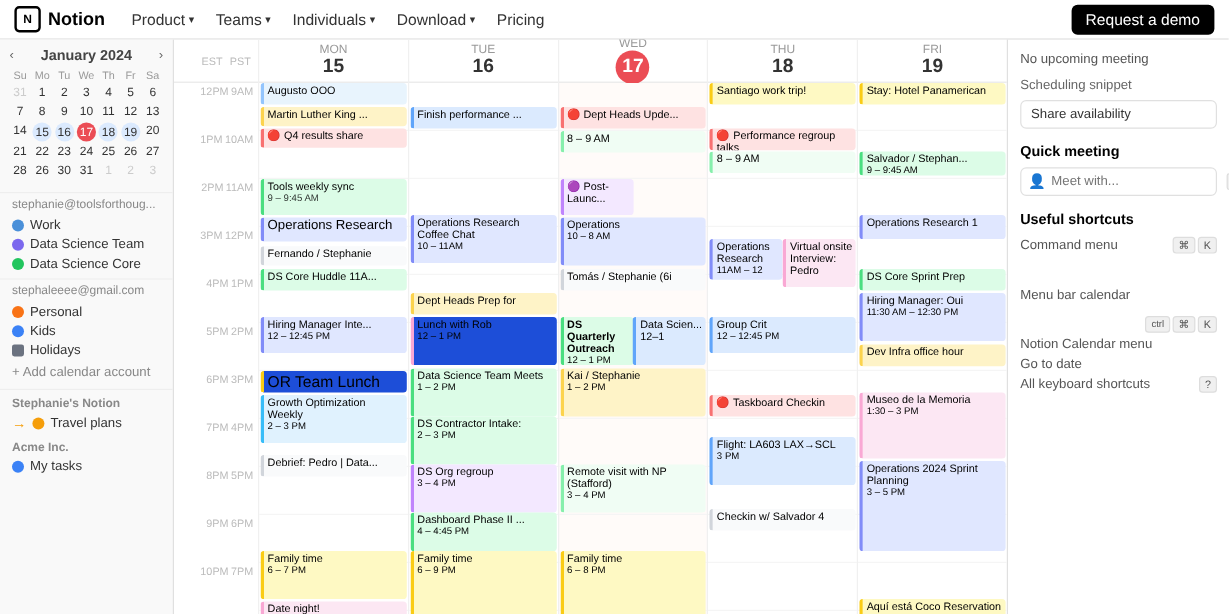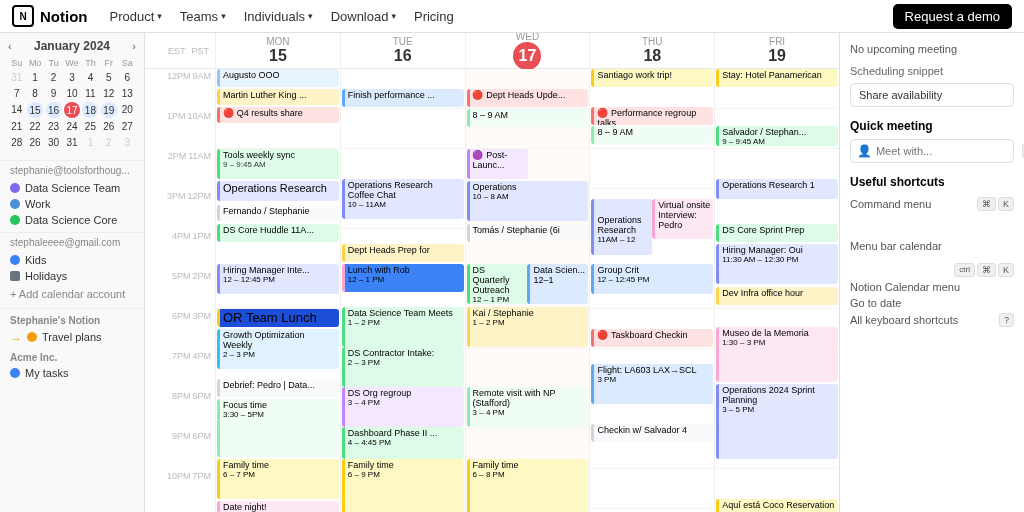--- a/index.html
+++ b/index.html
@@ -101,12 +101,12 @@
     <div style="font-size:10px;color:#888;padding:4px 10px;border-top:1px solid #eee;margin-top:4px;">stephanie@toolsforthoug...</div>
 
     <div style="display:flex;align-items:center;gap:5px;padding:2px 10px;cursor:pointer;">
+      <div style="width:10px;height:10px;border-radius:50%;background:#4a90d9;"></div>
+      <span style="font-size:11px;color:#333;">Work</span>
+    </div>
+    <div style="display:flex;align-items:center;gap:5px;padding:2px 10px;cursor:pointer;">
       <div style="width:10px;height:10px;border-radius:50%;background:#7b68ee;"></div>
       <span style="font-size:11px;color:#333;">Data Science Team</span>
-    </div>
-    <div style="display:flex;align-items:center;gap:5px;padding:2px 10px;cursor:pointer;">
-      <div style="width:10px;height:10px;border-radius:50%;background:#4a90d9;"></div>
-      <span style="font-size:11px;color:#333;">Work</span>
     </div>
     <div style="display:flex;align-items:center;gap:5px;padding:2px 10px;cursor:pointer;">
       <div style="width:10px;height:10px;border-radius:50%;background:#22c55e;"></div>

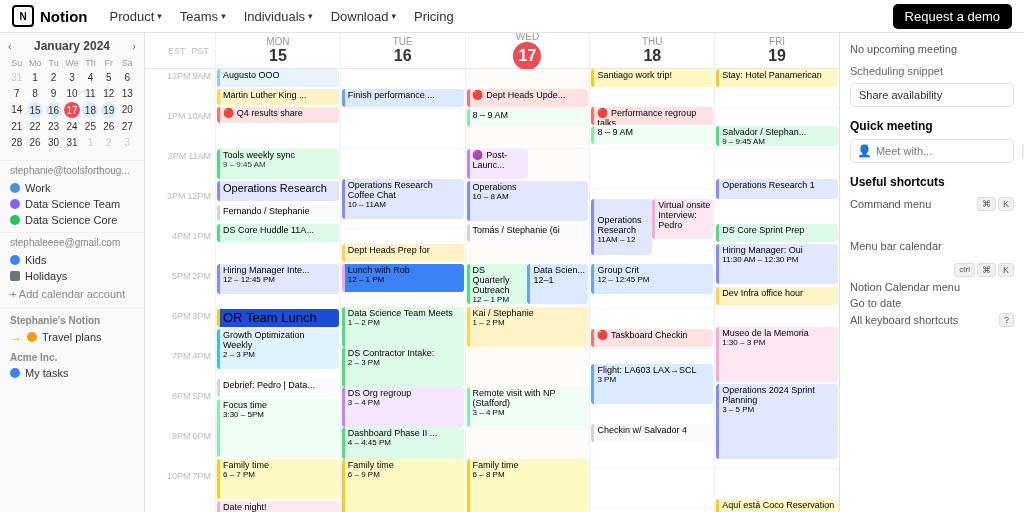--- a/index.html
+++ b/index.html
@@ -371,7 +371,7 @@
           <div style="position:absolute;top:0;left:1px;right:1px;height:18px;background:#fef9c3;border-left:3px solid #facc15;border-radius:3px;padding:1px 3px;font-size:9px;overflow:hidden;z-index:2;">Santiago work trip!</div>
           <div style="position:absolute;top:38px;left:1px;right:1px;height:18px;background:#fee2e2;border-left:3px solid #f87171;border-radius:3px;padding:1px 3px;font-size:9px;overflow:hidden;z-index:2;">🔴 Performance regroup talks</div>
           <div style="position:absolute;top:57px;left:1px;right:1px;height:18px;background:#f0fdf4;border-left:3px solid #86efac;border-radius:3px;padding:1px 3px;font-size:9px;overflow:hidden;z-index:2;">8 – 9 AM</div>
-          <div style="position:absolute;top:130px;left:1px;right:50%;height:56px;background:#e0e7ff;border-left:3px solid #818cf8;border-radius:3px;padding:16px 3px;font-size:9px;overflow:hidden;z-index:2;">
+          <div style="position:absolute;top:130px;left:1px;right:50%;height:34px;background:#e0e7ff;border-left:3px solid #818cf8;border-radius:3px;padding:1px 3px;font-size:9px;overflow:hidden;z-index:2;">
               <div style="font-weight:500;">Operations Research</div>
               <div style="font-size:8px;">11AM – 12</div>
             </div>

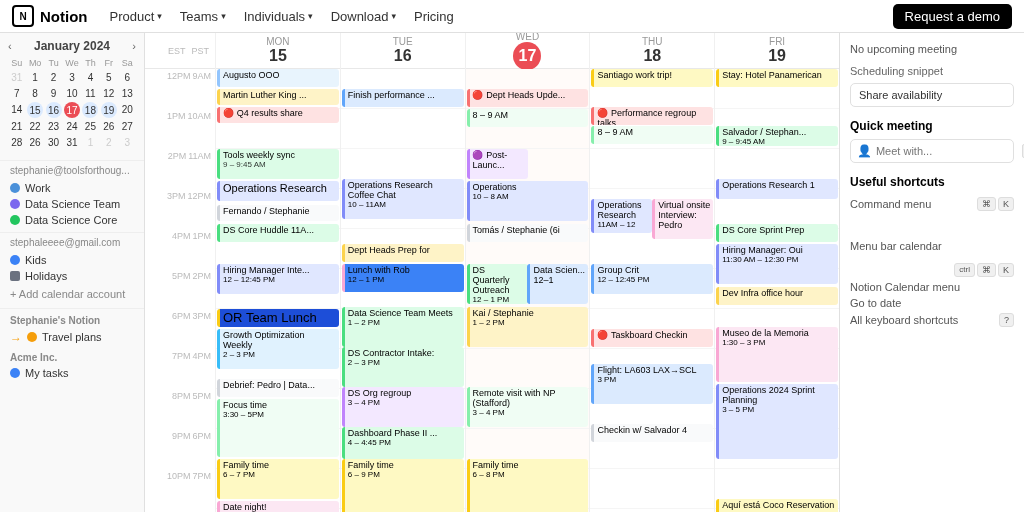--- a/index.html
+++ b/index.html
@@ -115,6 +115,10 @@
 
     <div style="font-size:10px;color:#888;padding:4px 10px;border-top:1px solid #eee;margin-top:4px;">stephaleeee@gmail.com</div>
     <div style="display:flex;align-items:center;gap:5px;padding:2px 10px;cursor:pointer;">
+      <div style="width:10px;height:10px;border-radius:50%;background:#f97316;"></div>
+      <span style="font-size:11px;color:#333;">Personal</span>
+    </div>
+    <div style="display:flex;align-items:center;gap:5px;padding:2px 10px;cursor:pointer;">
       <div style="width:10px;height:10px;border-radius:50%;background:#3b82f6;"></div>
       <span style="font-size:11px;color:#333;">Kids</span>
     </div>

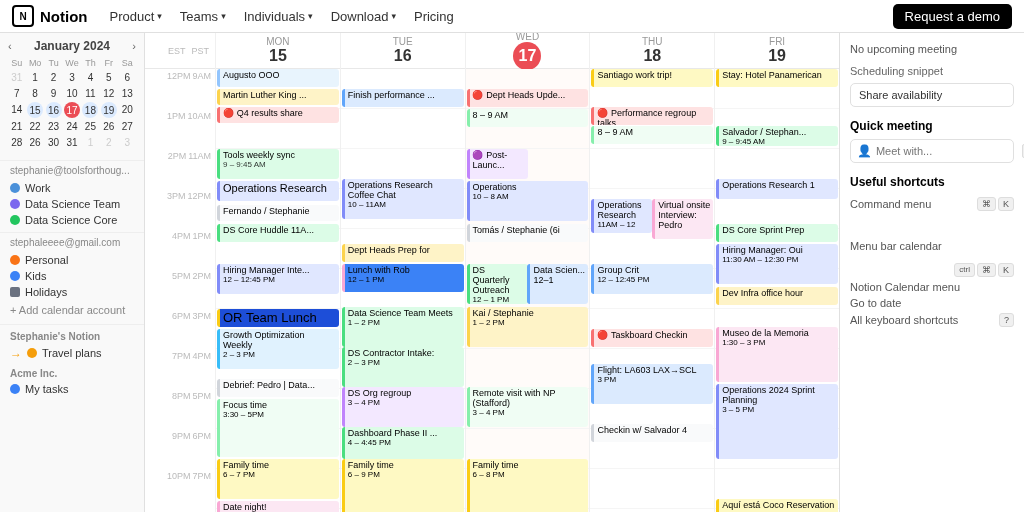--- a/index.html
+++ b/index.html
@@ -293,7 +293,7 @@
               <div style="font-size:8px;">10 – 11AM</div>
             </div>
           <div style="position:absolute;top:175px;left:1px;right:1px;height:18px;background:#fef3c7;border-left:3px solid #fcd34d;border-radius:3px;padding:1px 3px;font-size:9px;overflow:hidden;z-index:2;">Dept Heads Prep for</div>
-          <div style="position:absolute;top:195px;left:1px;right:1px;height:28px;background:#3b82f6;border-left:3px solid #f9a8d4;border-radius:3px;padding:1px 3px;font-size:9px;overflow:hidden;z-index:2;">
+          <div style="position:absolute;top:195px;left:1px;right:1px;height:40px;background:#1d4ed8;border-left:3px solid #f9a8d4;border-radius:3px;padding:1px 3px;font-size:9px;overflow:hidden;z-index:2;">
               <div style="font-weight:500;">Lunch with Rob</div>
               <div style="font-size:8px;">12 – 1 PM</div>
             </div>

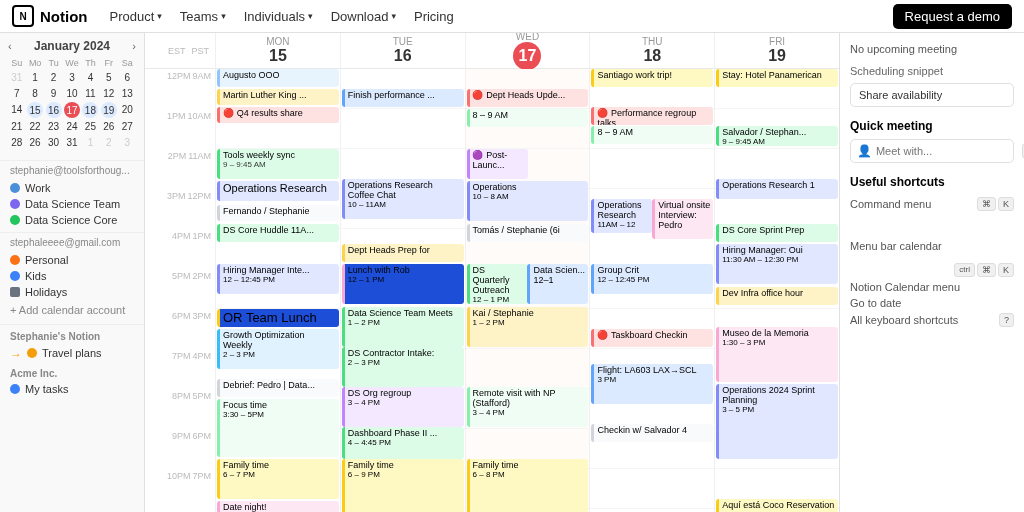--- a/index.html
+++ b/index.html
@@ -341,7 +341,7 @@
             </div>
           <div style="position:absolute;top:155px;left:1px;right:1px;height:18px;background:#f9fafb;border-left:3px solid #d1d5db;border-radius:3px;padding:1px 3px;font-size:9px;overflow:hidden;z-index:2;">Tomás / Stephanie (6i</div>
           <div style="position:absolute;top:195px;left:1px;right:50%;height:40px;background:#dcfce7;border-left:3px solid #4ade80;border-radius:3px;padding:1px 3px;font-size:9px;overflow:hidden;z-index:2;">
-              <div style="font-weight:400;">DS Quarterly Outreach</div>
+              <div style="font-weight:700;">DS Quarterly Outreach</div>
               <div style="font-size:8px;">12 – 1 PM</div>
             </div>
           <div style="position:absolute;top:195px;left:50%;right:1px;height:40px;background:#dbeafe;border-left:3px solid #60a5fa;border-radius:3px;padding:1px 3px;font-size:9px;overflow:hidden;z-index:2;">Data Scien... 12–1</div>

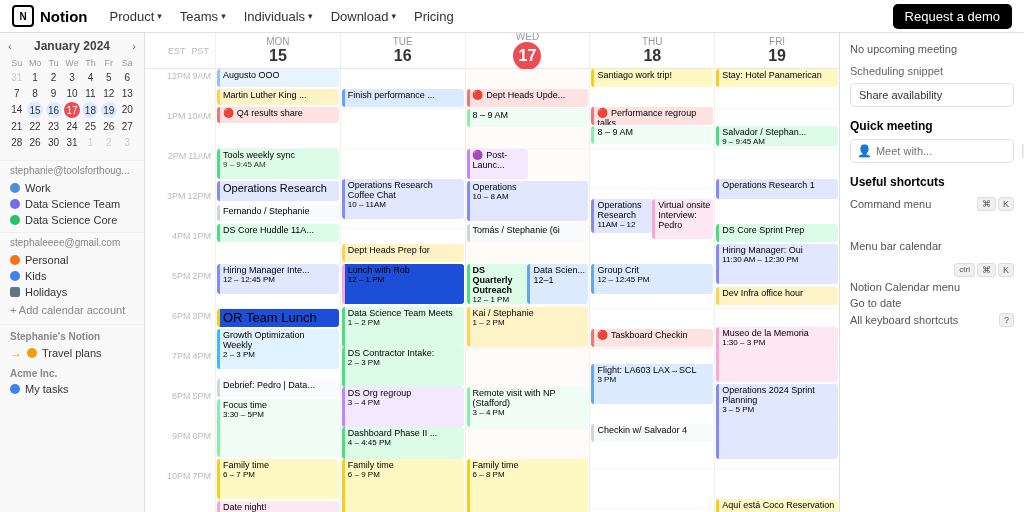--- a/index.html
+++ b/index.html
@@ -261,10 +261,6 @@
               <div style="font-size:8px;">2 – 3 PM</div>
             </div>
           <div style="position:absolute;top:310px;left:1px;right:1px;height:18px;background:#f9fafb;border-left:3px solid #d1d5db;border-radius:3px;padding:1px 3px;font-size:9px;overflow:hidden;z-index:2;">Debrief: Pedro | Data...</div>
-          <div style="position:absolute;top:330px;left:1px;right:1px;height:58px;background:#f0fdf4;border-left:3px solid #86efac;border-radius:3px;padding:1px 3px;font-size:9px;overflow:hidden;z-index:2;">
-              <div style="font-weight:500;">Focus time</div>
-              <div style="font-size:8px;">3:30 – 5PM</div>
-            </div>
           <div style="position:absolute;top:390px;left:1px;right:1px;height:40px;background:#fef9c3;border-left:3px solid #facc15;border-radius:3px;padding:1px 3px;font-size:9px;overflow:hidden;z-index:2;">
               <div style="font-weight:500;">Family time</div>
               <div style="font-size:8px;">6 – 7 PM</div>

